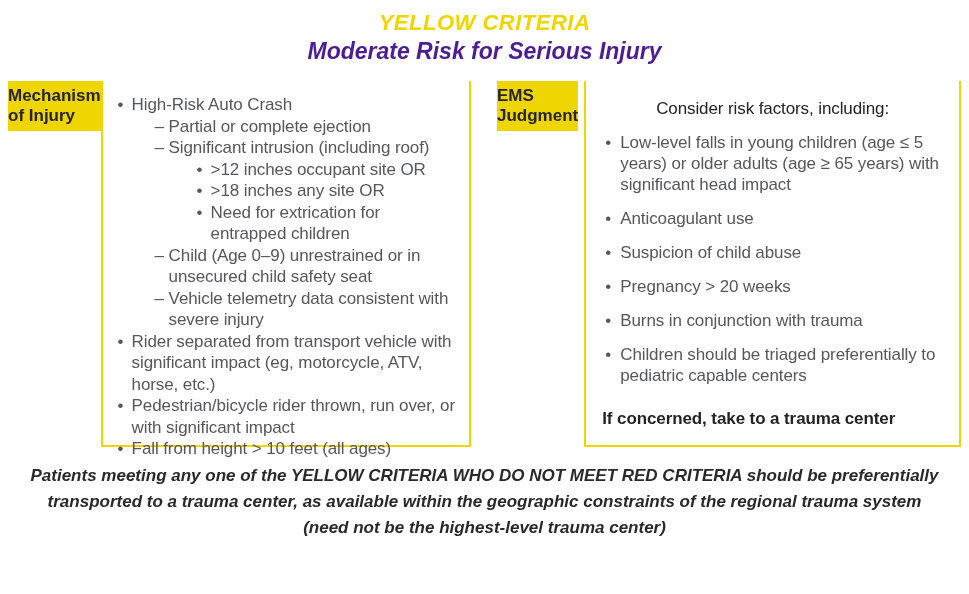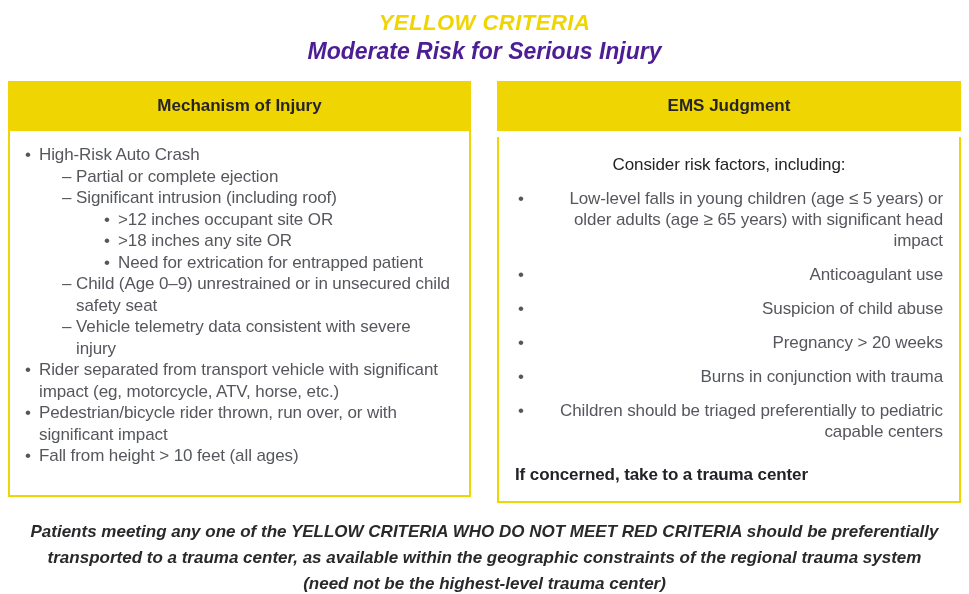--- a/index.html
+++ b/index.html
@@ -35,7 +35,7 @@
     margin:15px 8px 0 8px;
     gap:26px;
   }
-  .panel{display:flex;flex-direction:column;}
+  .panel{display:flex;}
   .panel.left{width:463px;}
   .panel.right{width:464px;gap:6px;}
   .panel-header{

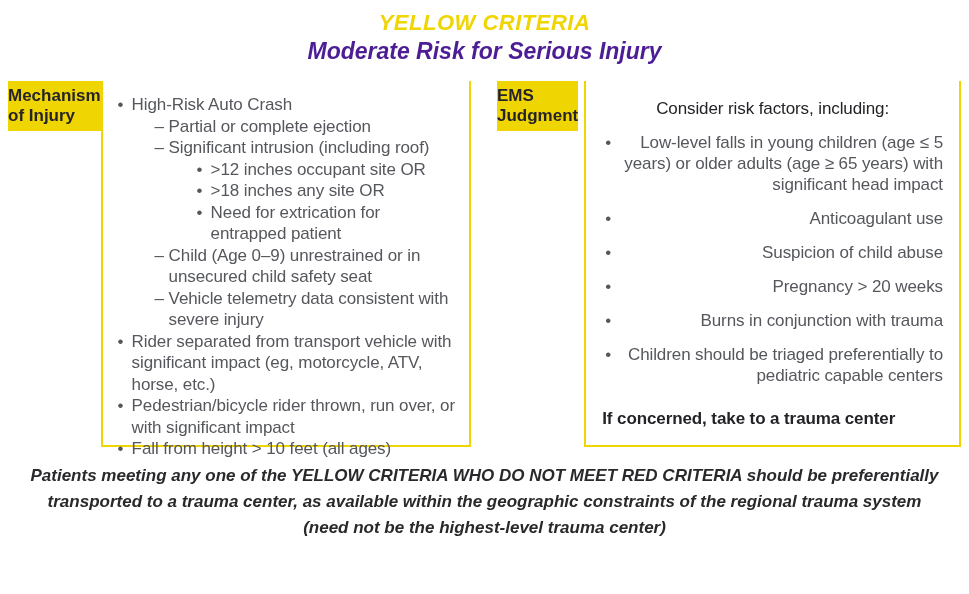--- a/index.html
+++ b/index.html
@@ -74,7 +74,7 @@
   }
   .e-item{
     position:relative;padding-left:18px;
-    line-height:21px;margin-bottom:13px;letter-spacing:-0.1px;text-align:right;
+    line-height:21px;margin-bottom:13px;letter-spacing:-0.1px;
   }
   .e-item::before{content:"•";position:absolute;left:3px;}
   .ems-outro{

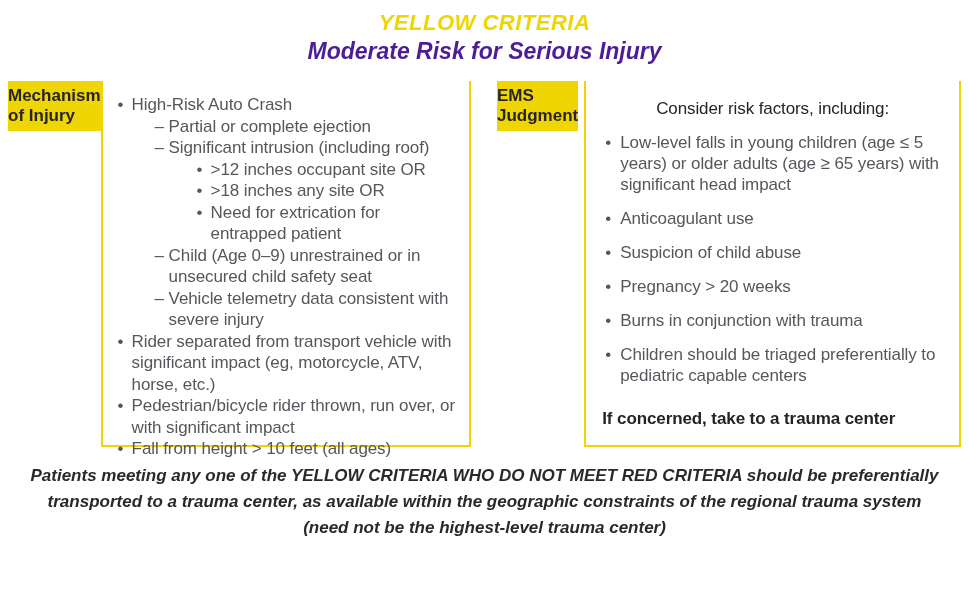--- a/index.html
+++ b/index.html
@@ -109,7 +109,7 @@
         <div class="m-item lvl2">Significant intrusion (including roof)</div>
         <div class="m-item lvl3">&gt;12 inches occupant site OR</div>
         <div class="m-item lvl3">&gt;18 inches any site OR</div>
-        <div class="m-item lvl3">Need for extrication for entrapped patient</div>
+        <div class="m-item lvl3">Need for extrication for entrapped children</div>
         <div class="m-item lvl2">Child (Age 0–9) unrestrained or in unsecured child safety seat</div>
         <div class="m-item lvl2">Vehicle telemetry data consistent with severe injury</div>
         <div class="m-item lvl1">Rider separated from transport vehicle with significant impact (eg, motorcycle, ATV, horse, etc.)</div>

